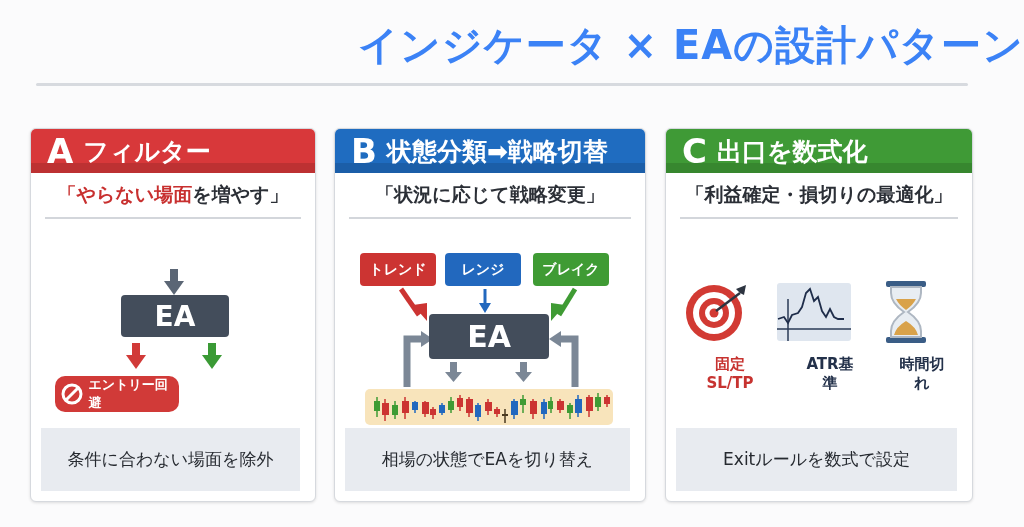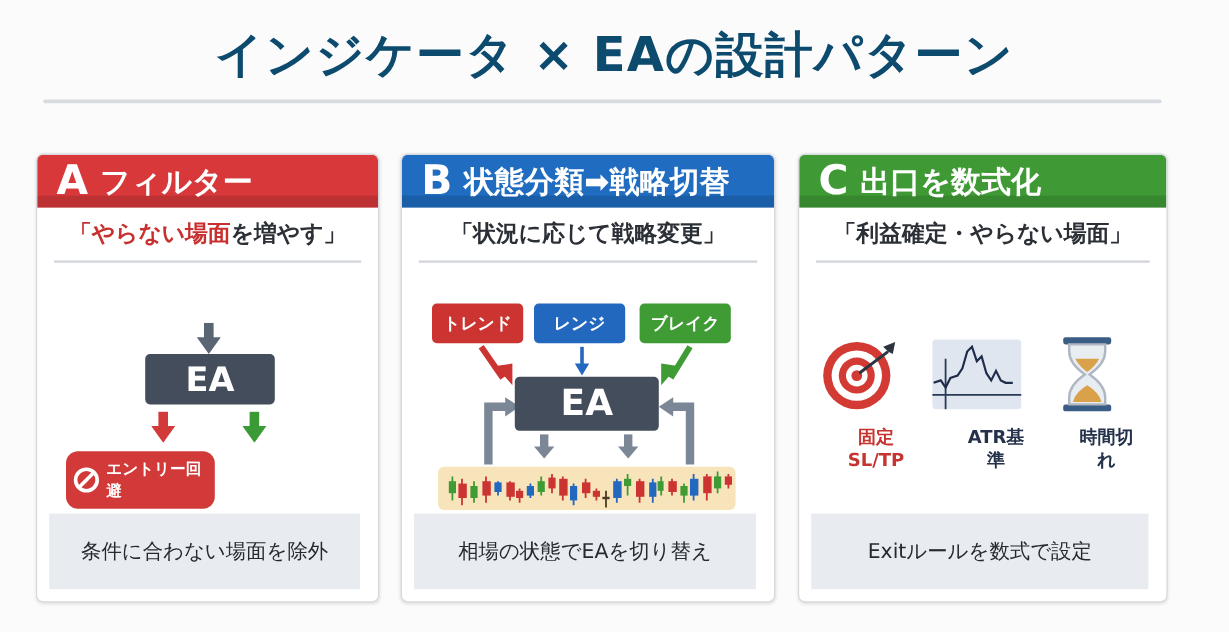--- a/index.html
+++ b/index.html
@@ -6,8 +6,8 @@
   html, body { width: 1024px; height: 527px; background: #fbfbfc; overflow: hidden; }
   body { font-family: "DejaVu Sans", "Liberation Sans", sans-serif; color: #2f3540; position: relative; }
 
-  .page-title { position: absolute; left: 0; top: 18px; width: 1024px; text-align: center;
-    font-size: 40px; font-weight: bold; color: #0c4a6e; letter-spacing: 1px; }
+  .page-title { position: absolute; left: 0; top: 18px; width: 1024px; text-align: right;
+    font-size: 40px; font-weight: bold; color: #3b82f6; letter-spacing: 1px; }
   .divider { position: absolute; left: 36px; top: 83px; width: 932px; height: 3px; background: #d7dadf; border-radius: 2px; }
 
   .panel { position: absolute; top: 128px; height: 374px; background: #fff; border: 1px solid #d6d9de;

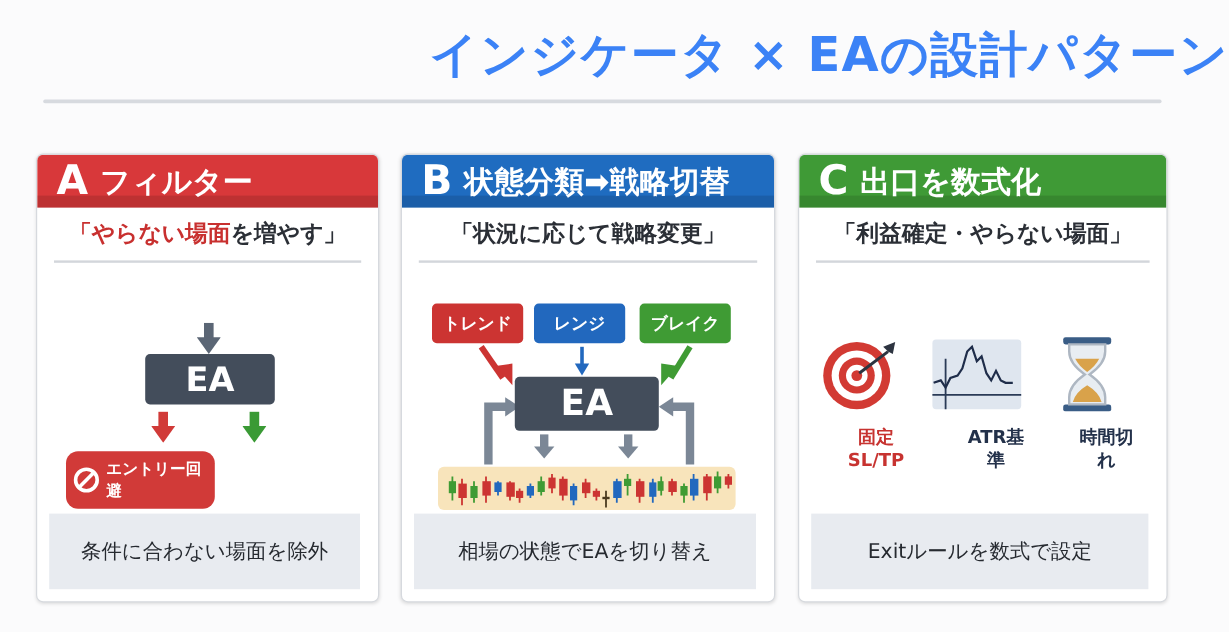--- a/index.html
+++ b/index.html
@@ -204,7 +204,7 @@
     <span class="panel-letter">C</span>
     <span class="panel-header-label">出口を数式化</span>
   </div>
-  <div class="subtitle">「利益確定・やらない場面」</div>
+  <div class="subtitle">「利益確定・損切りの最適化」</div>
 
   <div class="exit-item exit-1">
     <svg width="80" height="64">

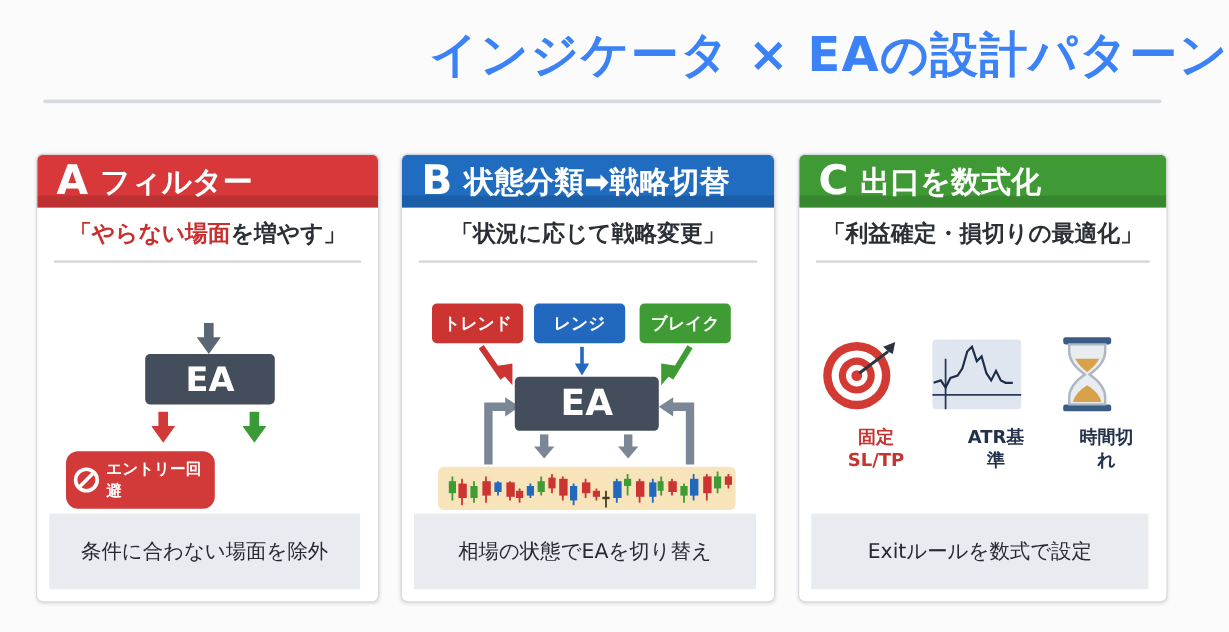--- a/index.html
+++ b/index.html
@@ -36,7 +36,7 @@
   .box { position: absolute; display: flex; align-items: center; justify-content: center; color: #fff; font-weight: bold; border-radius: 4px; }
   .ind-box { left: 77px; top: 113px; width: 130px; height: 27px; background: #2068bd; font-size: 15px; }
   .ea-box-a { left: 90px; top: 166px; width: 108px; height: 42px; background: #434d5b; font-size: 28px; }
-  .pill { position: absolute; height: 48px; border-radius: 10px; display: flex; align-items: center; color: #fff;
+  .pill { position: absolute; height: 36px; border-radius: 10px; display: flex; align-items: center; color: #fff;
     font-size: 13px; font-weight: bold; padding-left: 4px; }
   .pill-red { left: 24px; top: 247px; width: 124px; background: #d13a38; }
   .pill-green { left: 150px; top: 247px; width: 112px; background: #3a9a35; }

